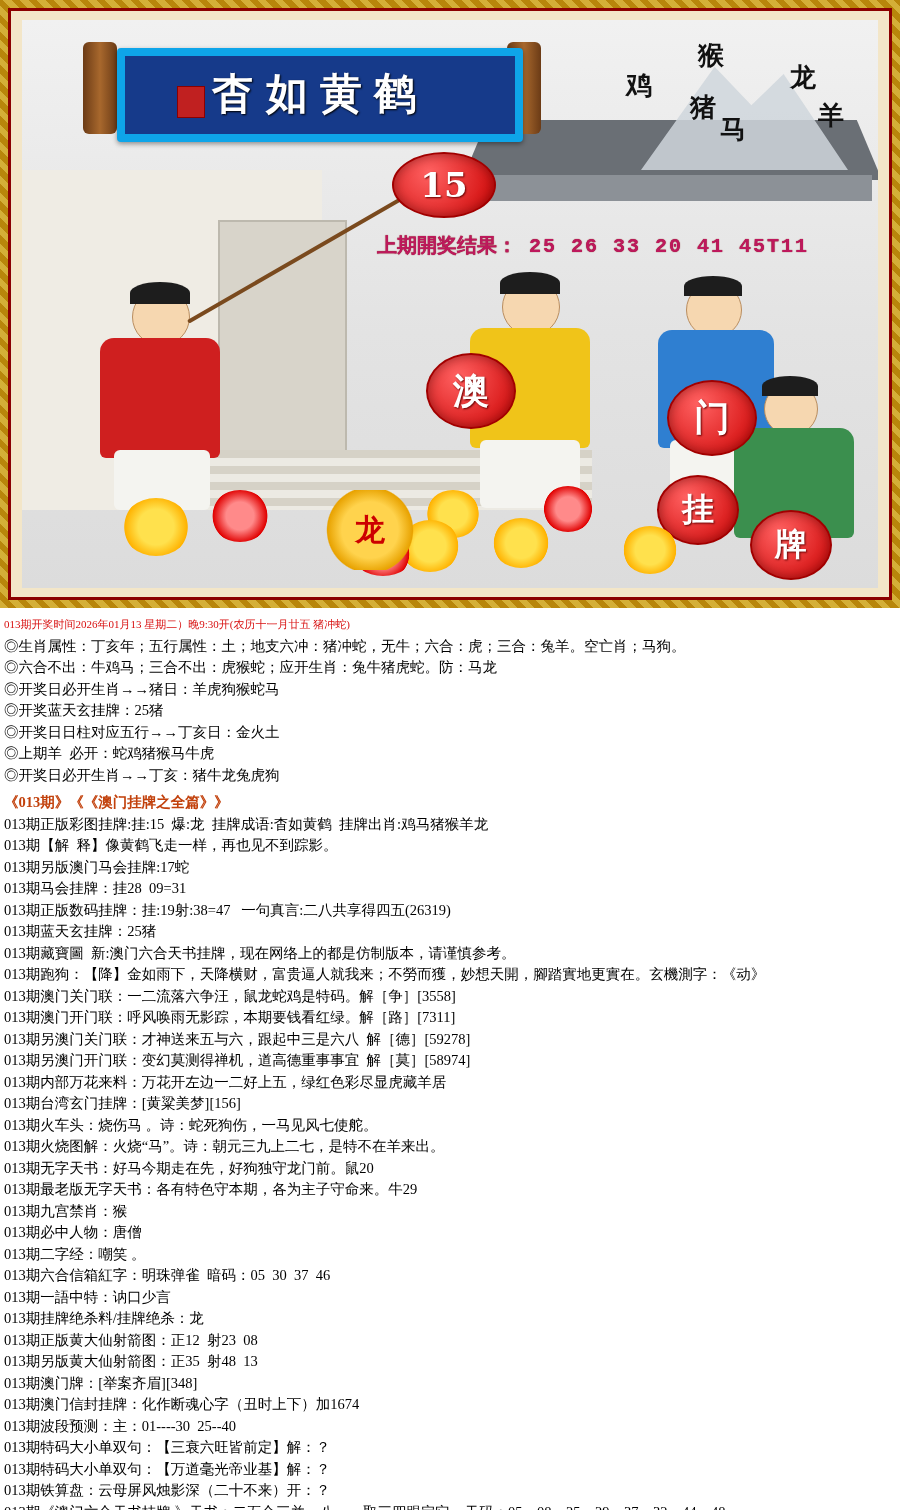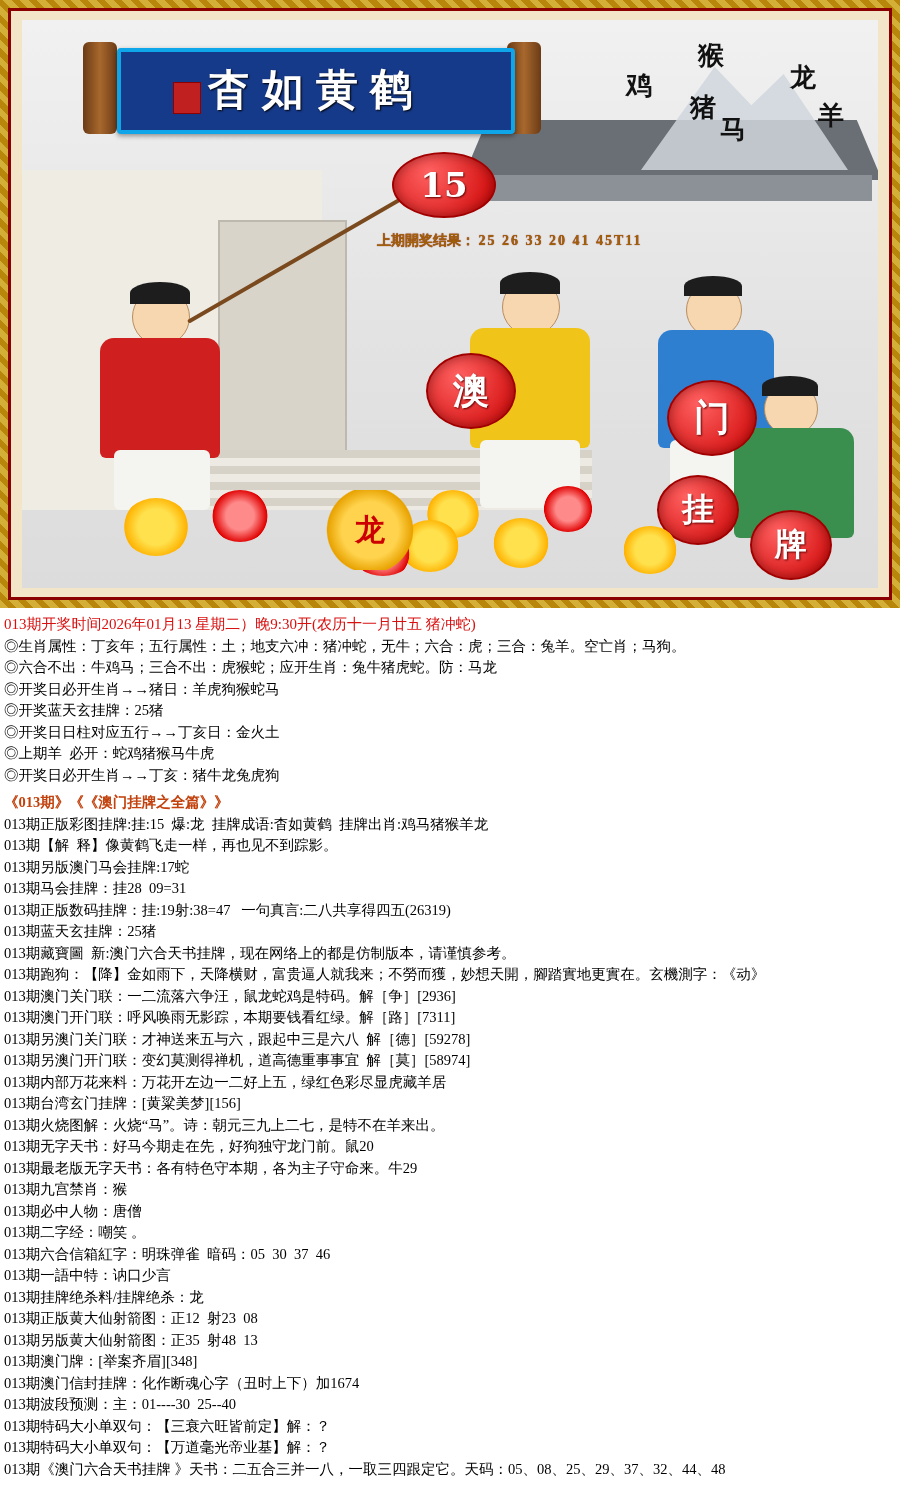--- a/index.html
+++ b/index.html
@@ -19,7 +19,7 @@
     background:repeating-linear-gradient(#d6d2c7 0 8px,#eceae3 8px 16px);}
   .scroll-banner{position:absolute;left:55px;top:22px;width:470px;height:92px;}
   .scroll-body{position:absolute;left:40px;top:6px;width:390px;height:78px;background:#163a8a;
-    border:4px solid #0ea5e9;border-radius:4px;box-shadow:0 2px 5px rgba(0,0,0,.4);}
+    border:8px solid #0ea5e9;border-radius:4px;box-shadow:0 2px 5px rgba(0,0,0,.4);}
   .scroll-text{position:absolute;left:0;right:0;top:10px;text-align:center;color:#ffffff;
     font-size:42px;font-weight:bold;letter-spacing:12px;font-family:"DejaVu Serif",serif;text-shadow:1px 1px 2px #000;}
   .scroll-cap{position:absolute;top:0;width:34px;height:92px;background:linear-gradient(90deg,#6b3b16,#a8682d,#6b3b16);border-radius:6px;}

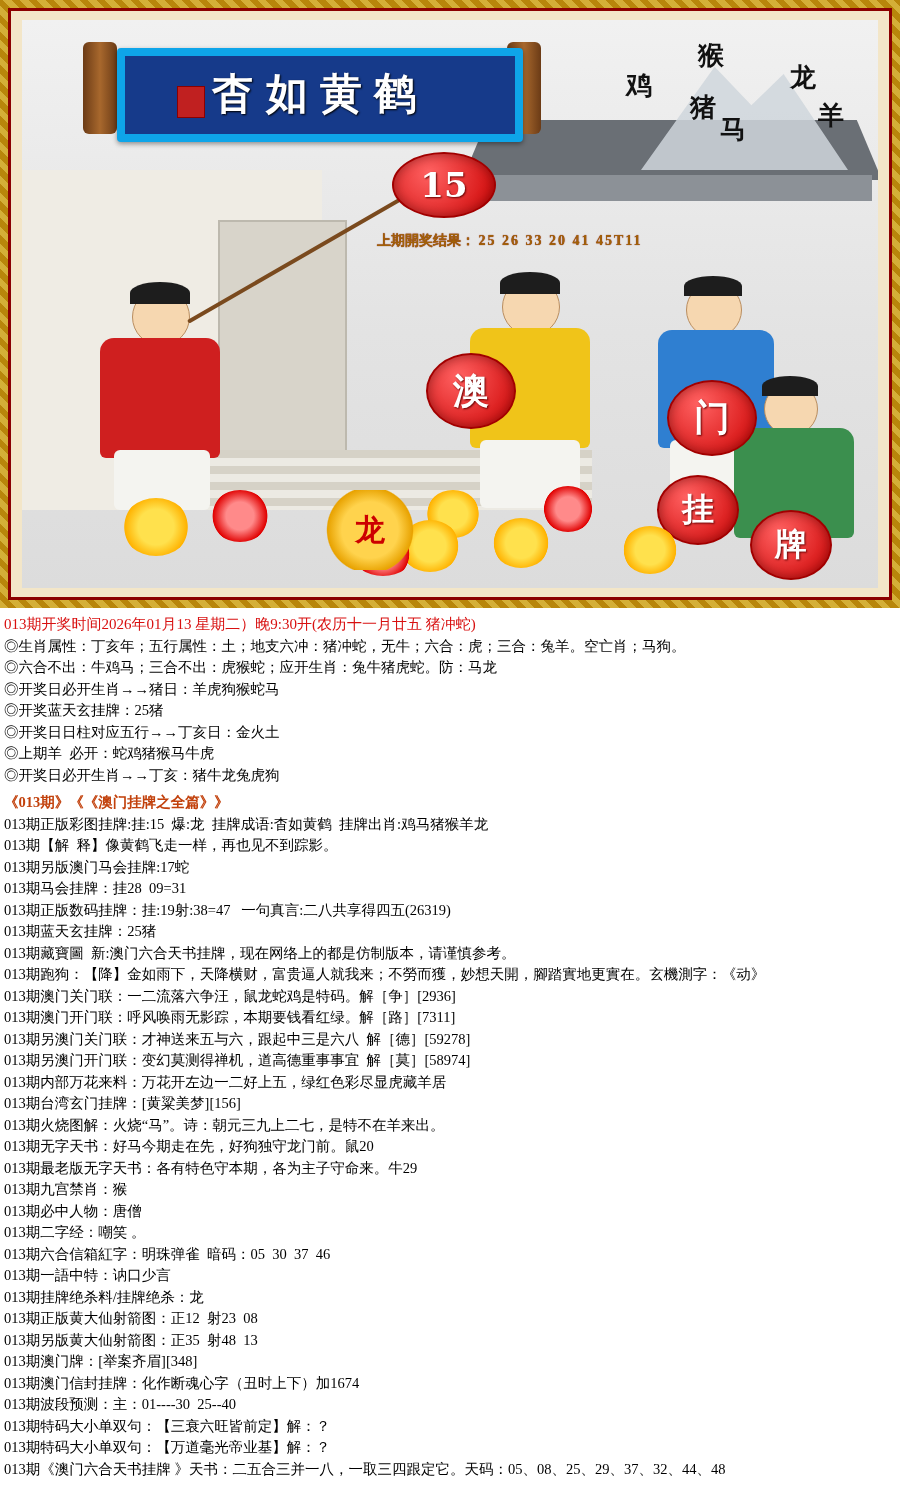--- a/index.html
+++ b/index.html
@@ -43,8 +43,8 @@
   .lanC .lbl{font-size:32px;}
   .lanD{left:728px;top:490px;width:78px;height:66px;}
   .lanD .lbl{font-size:32px;}
-  .result-line{position:absolute;left:355px;top:212px;width:470px;font-weight:bold;font-size:14px;color:#a16207;
-    font-family:Liberation Serif, serif;text-shadow:0 0 1px #700;}
+  .result-line{position:absolute;left:355px;top:212px;width:470px;font-weight:bold;font-size:20px;color:#be185d;
+    font-family:Liberation Mono, monospace;text-shadow:0 0 1px #700;}
   .result-line .nums{letter-spacing:2px;}
   .issue{position:absolute;left:48px;top:530px;font-size:30px;font-weight:bold;color:#ffffff;
     font-family:"DejaVu Serif",serif;margin-top:47px;-webkit-text-stroke:1px #000;}

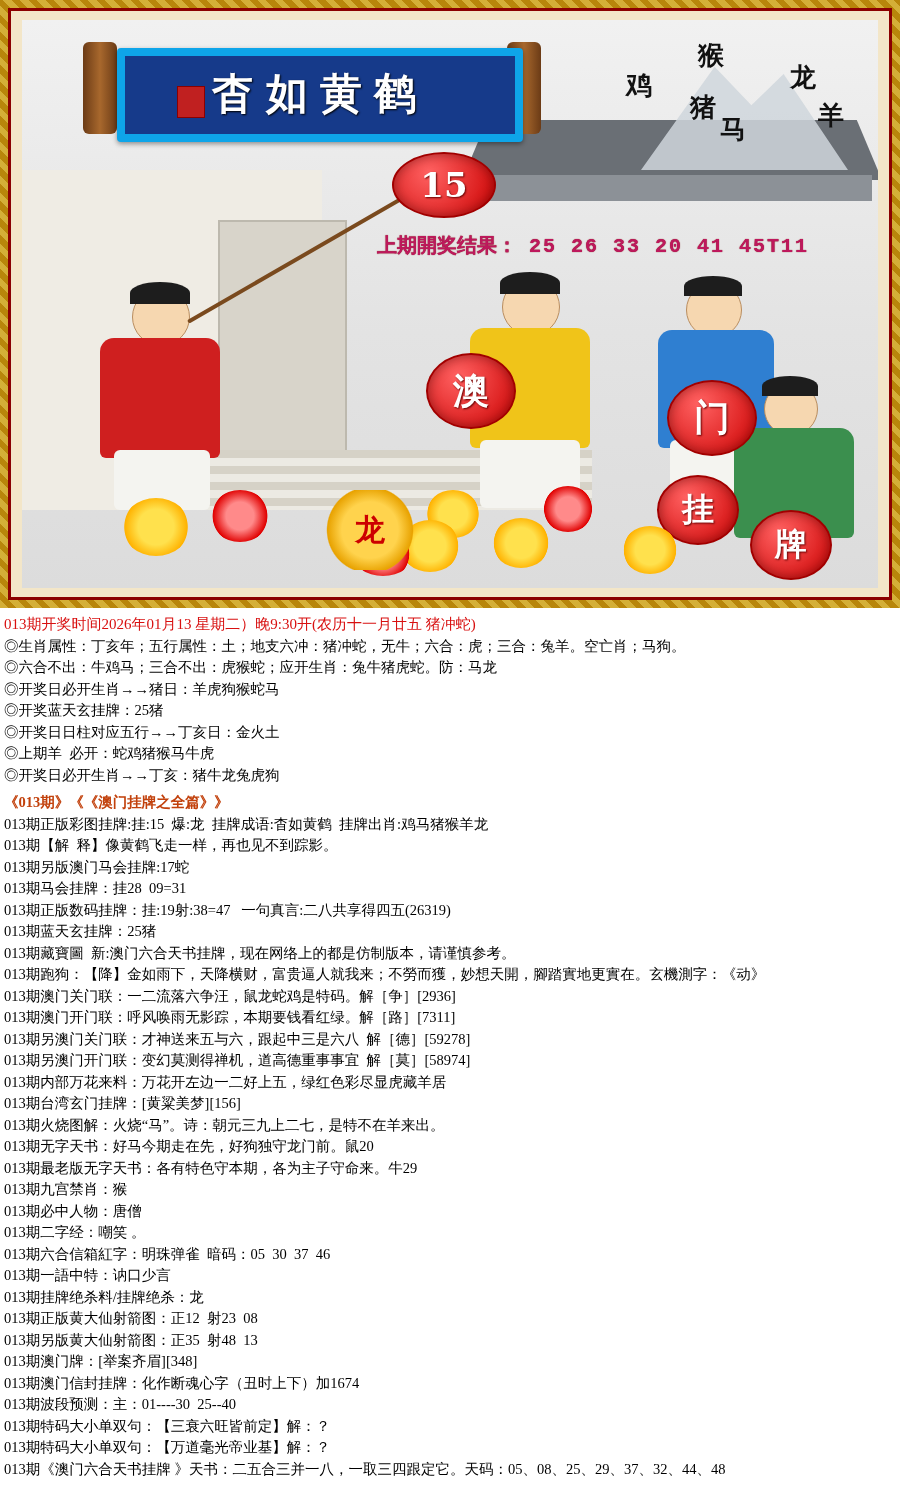--- a/index.html
+++ b/index.html
@@ -67,7 +67,7 @@
   .txtblock{padding:6px 4px 14px 4px;font-size:14.5px;line-height:21.5px;}
   .red{color:#c2410c;}
   .line{white-space:pre-wrap;}
-  .hdr-red{color:#d81010;font-size:15px;}
+  .hdr-red{color:#d81010;font-size:11px;}
   .bold{font-weight:bold;}
 </style>
 </head>

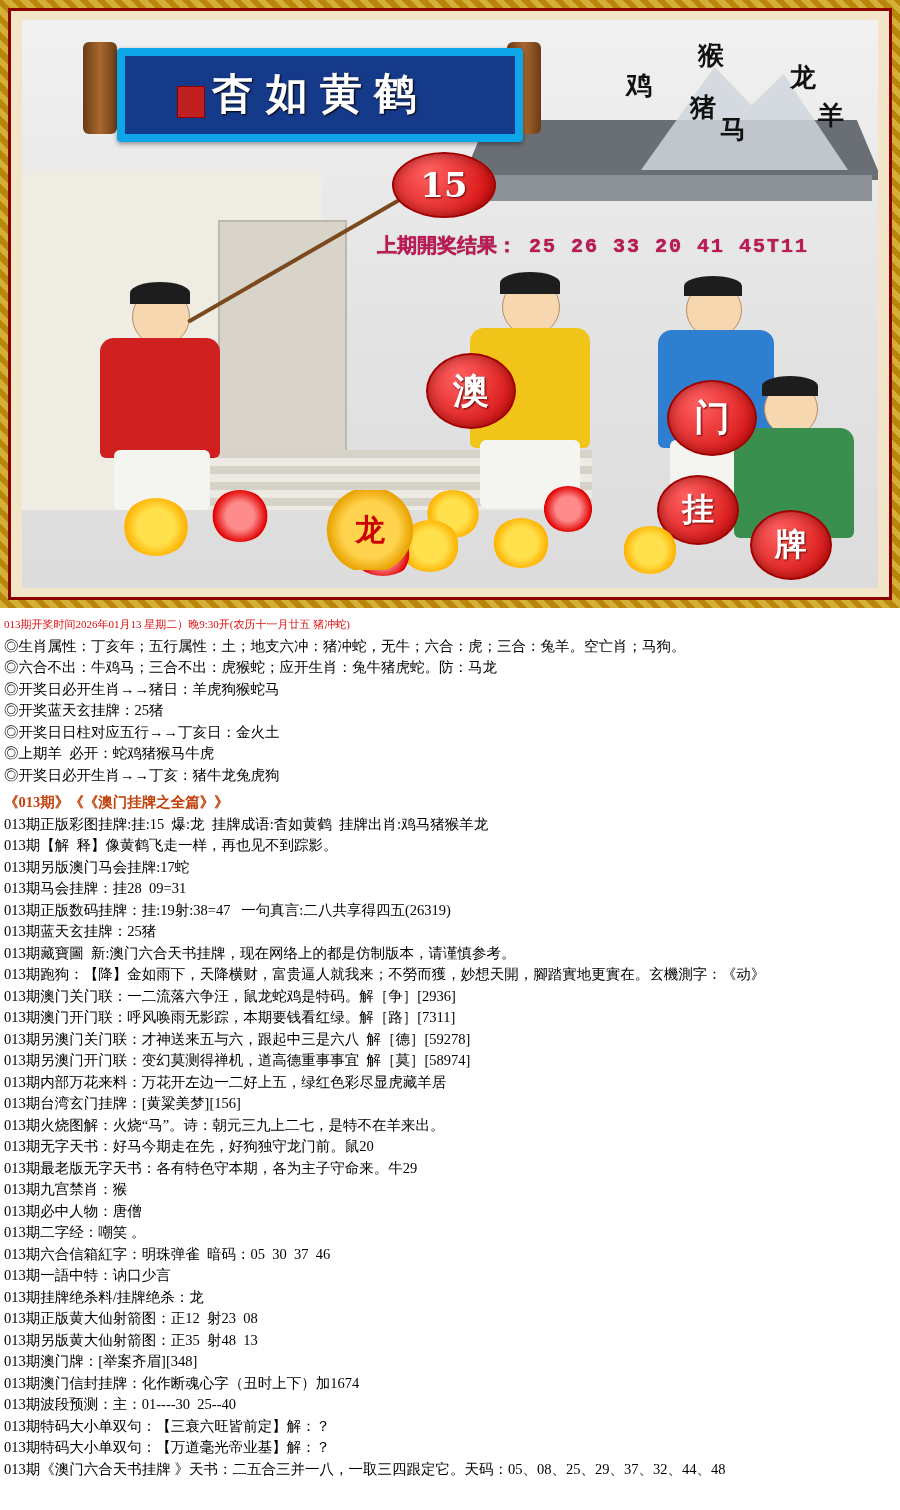--- a/index.html
+++ b/index.html
@@ -187,7 +187,7 @@
   <div class="line">013期蓝天玄挂牌：25猪</div>
   <div class="line">013期藏寶圖  新:澳门六合天书挂牌，现在网络上的都是仿制版本，请谨慎参考。</div>
   <div class="line">013期跑狗：【降】金如雨下，天降横财，富贵逼人就我来；不勞而獲，妙想天開，腳踏實地更實在。玄機測字：《动》</div>
-  <div class="line">013期澳门关门联：一二流落六争汪，鼠龙蛇鸡是特码。解［争］[2936]</div>
+  <div class="line">013期澳门关门联：一二流落六争汪，鼠龙蛇鸡是特码。解［争］[3558]</div>
   <div class="line">013期澳门开门联：呼风唤雨无影踪，本期要钱看红绿。解［路］[7311]</div>
   <div class="line">013期另澳门关门联：才神送来五与六，跟起中三是六八  解［德］[59278]</div>
   <div class="line">013期另澳门开门联：变幻莫测得禅机，道高德重事事宜  解［莫］[58974]</div>

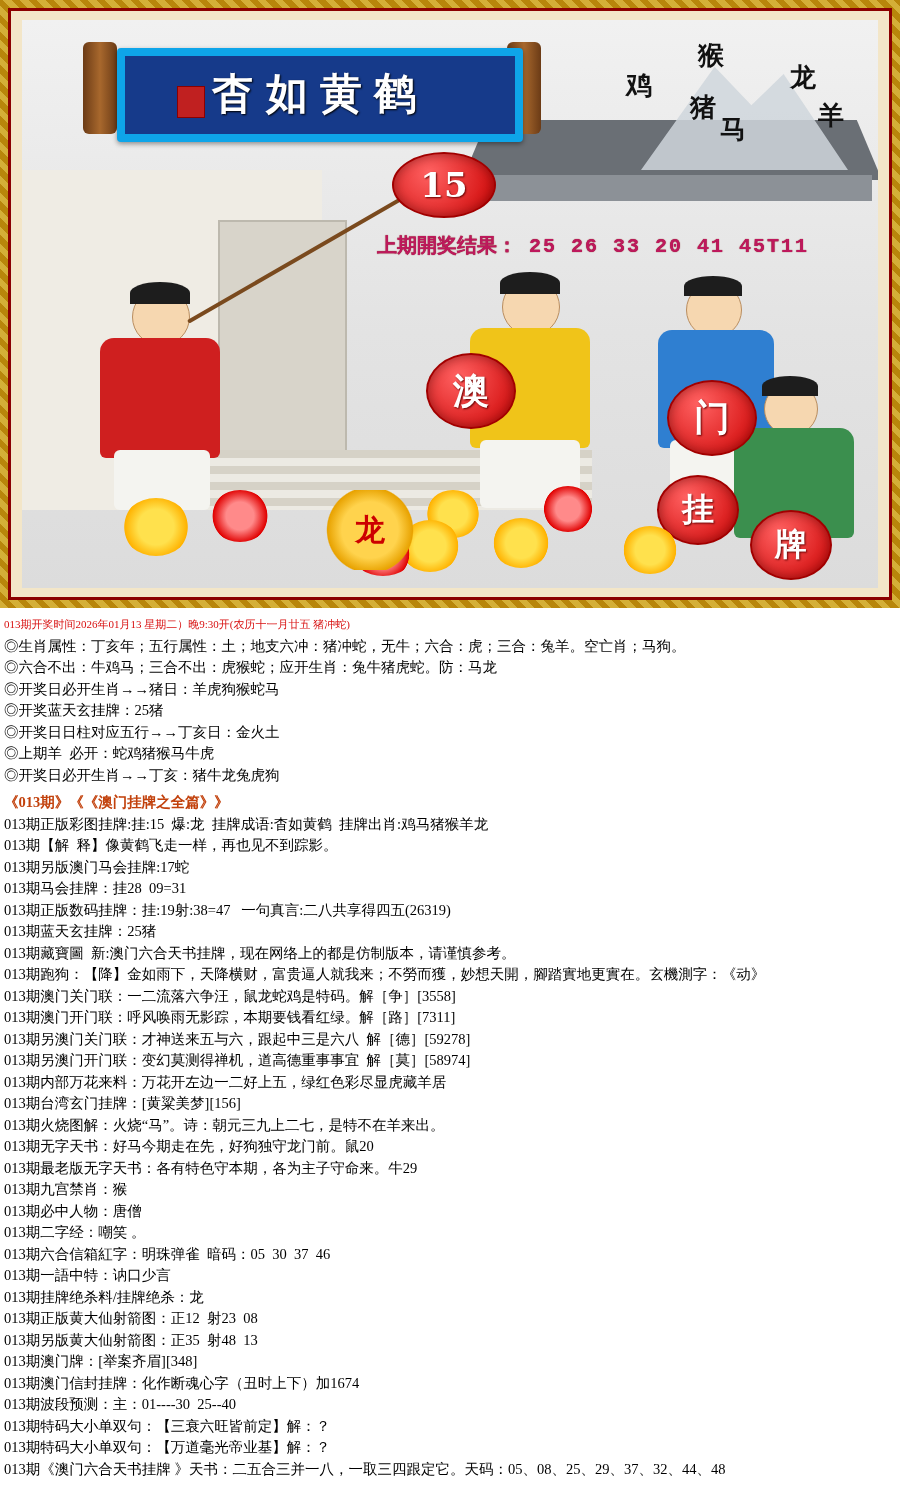--- a/index.html
+++ b/index.html
@@ -193,6 +193,7 @@
   <div class="line">013期另澳门开门联：变幻莫测得禅机，道高德重事事宜  解［莫］[58974]</div>
   <div class="line">013期内部万花来料：万花开左边一二好上五，绿红色彩尽显虎藏羊居</div>
   <div class="line">013期台湾玄门挂牌：[黄粱美梦][156]</div>
+  <div class="line">013期火车头：烧伤马 。诗：蛇死狗伤，一马见风七使舵。</div>
   <div class="line">013期火烧图解：火烧“马”。诗：朝元三九上二七，是特不在羊来出。</div>
   <div class="line">013期无字天书：好马今期走在先，好狗独守龙门前。鼠20</div>
   <div class="line">013期最老版无字天书：各有特色守本期，各为主子守命来。牛29</div>

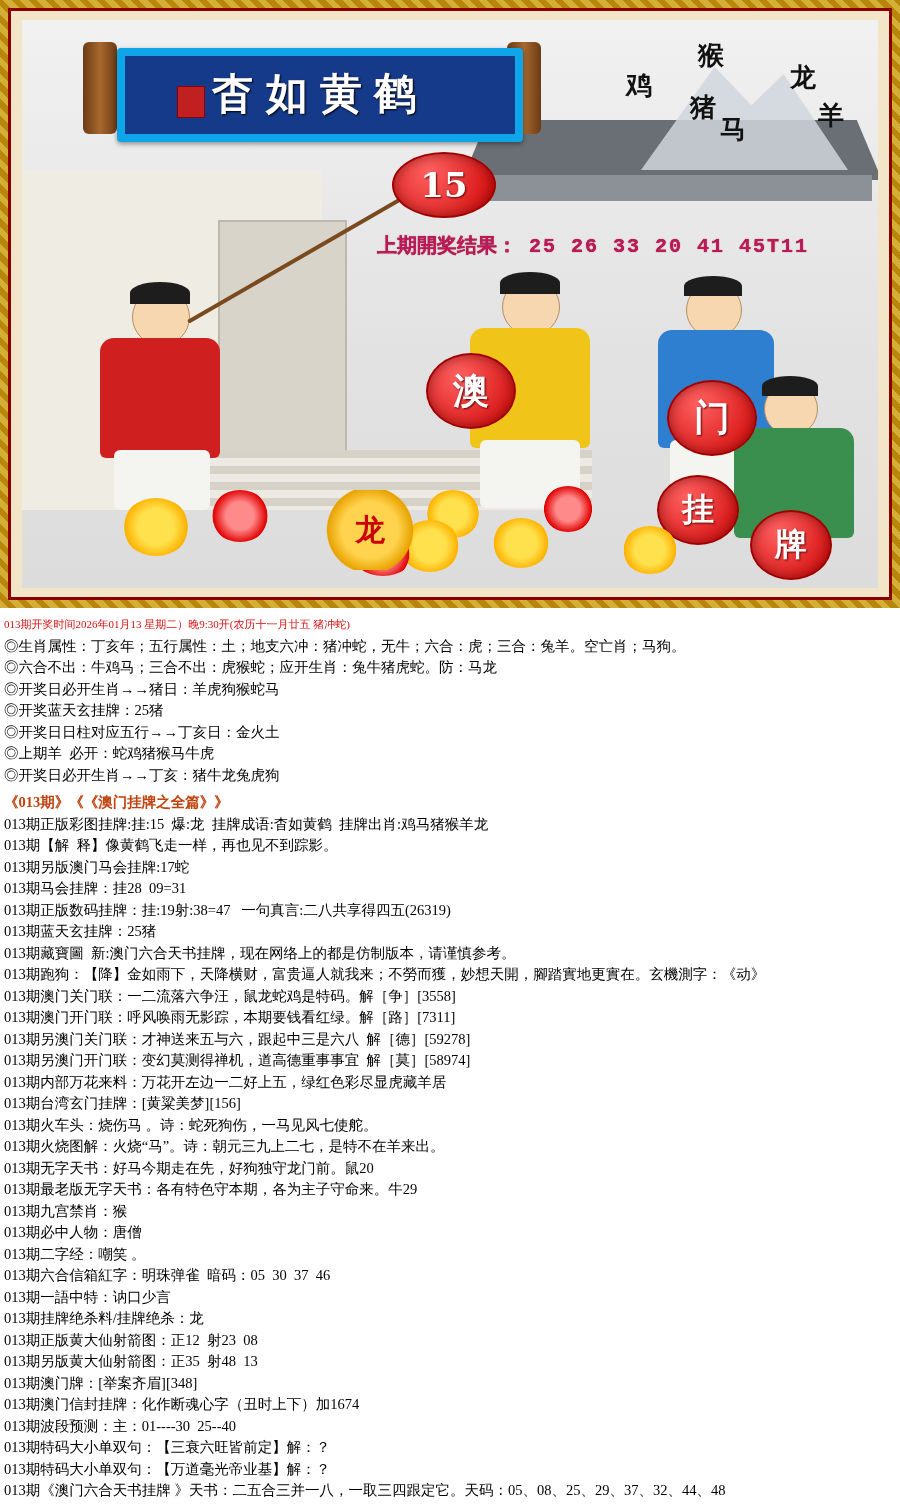--- a/index.html
+++ b/index.html
@@ -210,6 +210,7 @@
   <div class="line">013期波段预测：主：01----30  25--40</div>
   <div class="line">013期特码大小单双句：【三衰六旺皆前定】解：？</div>
   <div class="line">013期特码大小单双句：【万道毫光帝业基】解：？</div>
+  <div class="line">013期铁算盘：云母屏风烛影深（二十不来）开：？</div>
   <div class="line">013期《澳门六合天书挂牌 》天书：二五合三并一八，一取三四跟定它。天码：05、08、25、29、37、32、44、48</div>
 
 </div>

